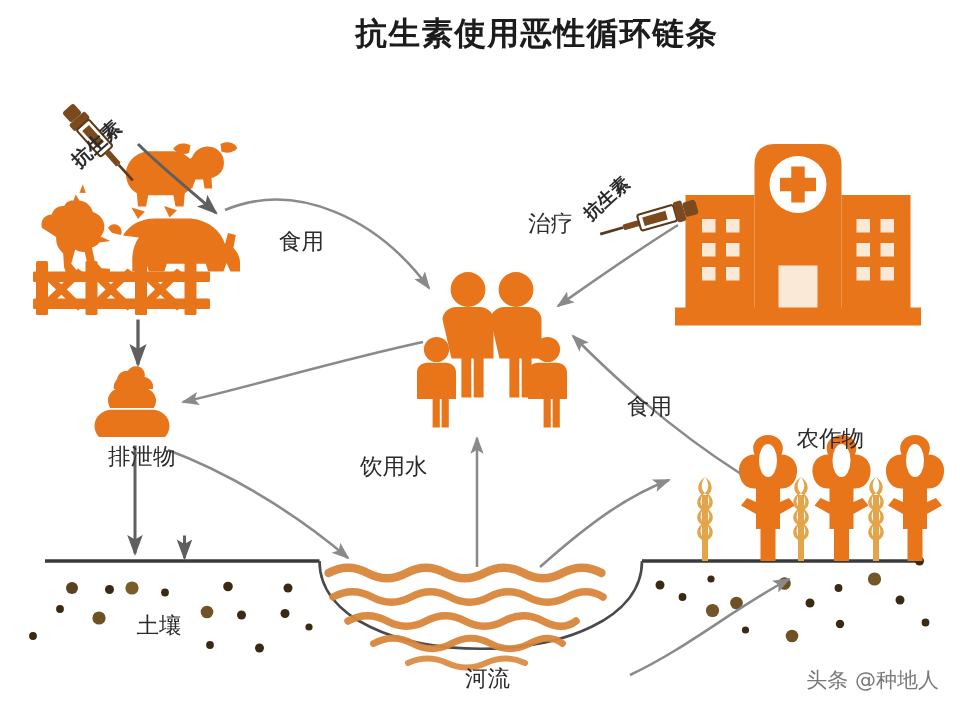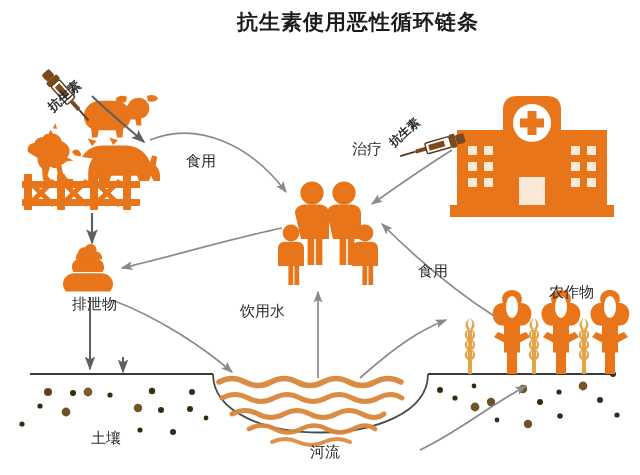--- a/index.html
+++ b/index.html
@@ -357,7 +357,7 @@
 
   <div class="lbl" style="left:418px; top:262px;">食用</div>
 
-  <div class="lbl" style="left:531px; top:283px;margin-left:18px;">农作物</div>
+  <div class="lbl" style="left:531px; top:283px;">农作物</div>
 
   <div class="lbl" style="left:91px; top:429px;font-family:Liberation Serif, serif;">土壤</div>
 

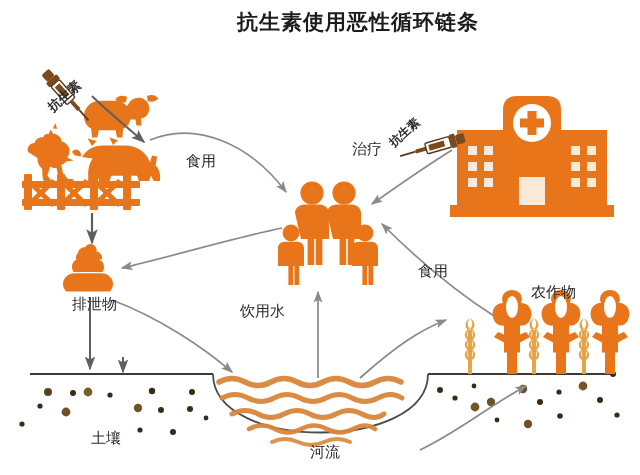--- a/index.html
+++ b/index.html
@@ -359,7 +359,7 @@
 
   <div class="lbl" style="left:531px; top:283px;">农作物</div>
 
-  <div class="lbl" style="left:91px; top:429px;font-family:Liberation Serif, serif;">土壤</div>
+  <div class="lbl" style="left:91px; top:408px;font-family:Liberation Serif, serif;">土壤</div>
 
   <div class="lbl" style="left:310px; top:443px;text-align:center;">河流</div>
 

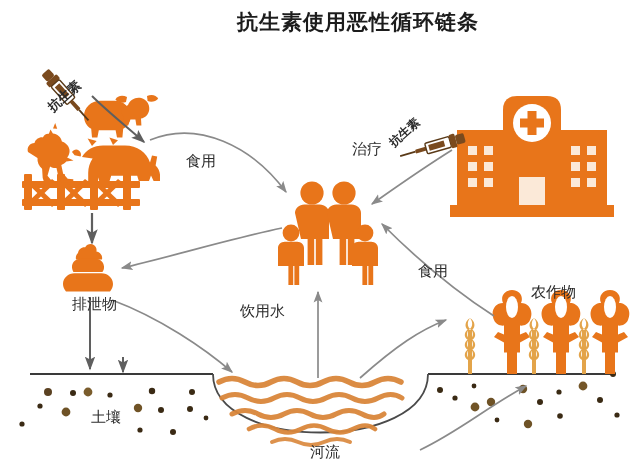--- a/index.html
+++ b/index.html
@@ -363,6 +363,7 @@
 
   <div class="lbl" style="left:310px; top:443px;text-align:center;">河流</div>
 
+  <div class="watermark">头条 @种地人</div>
 
 </div>
 

